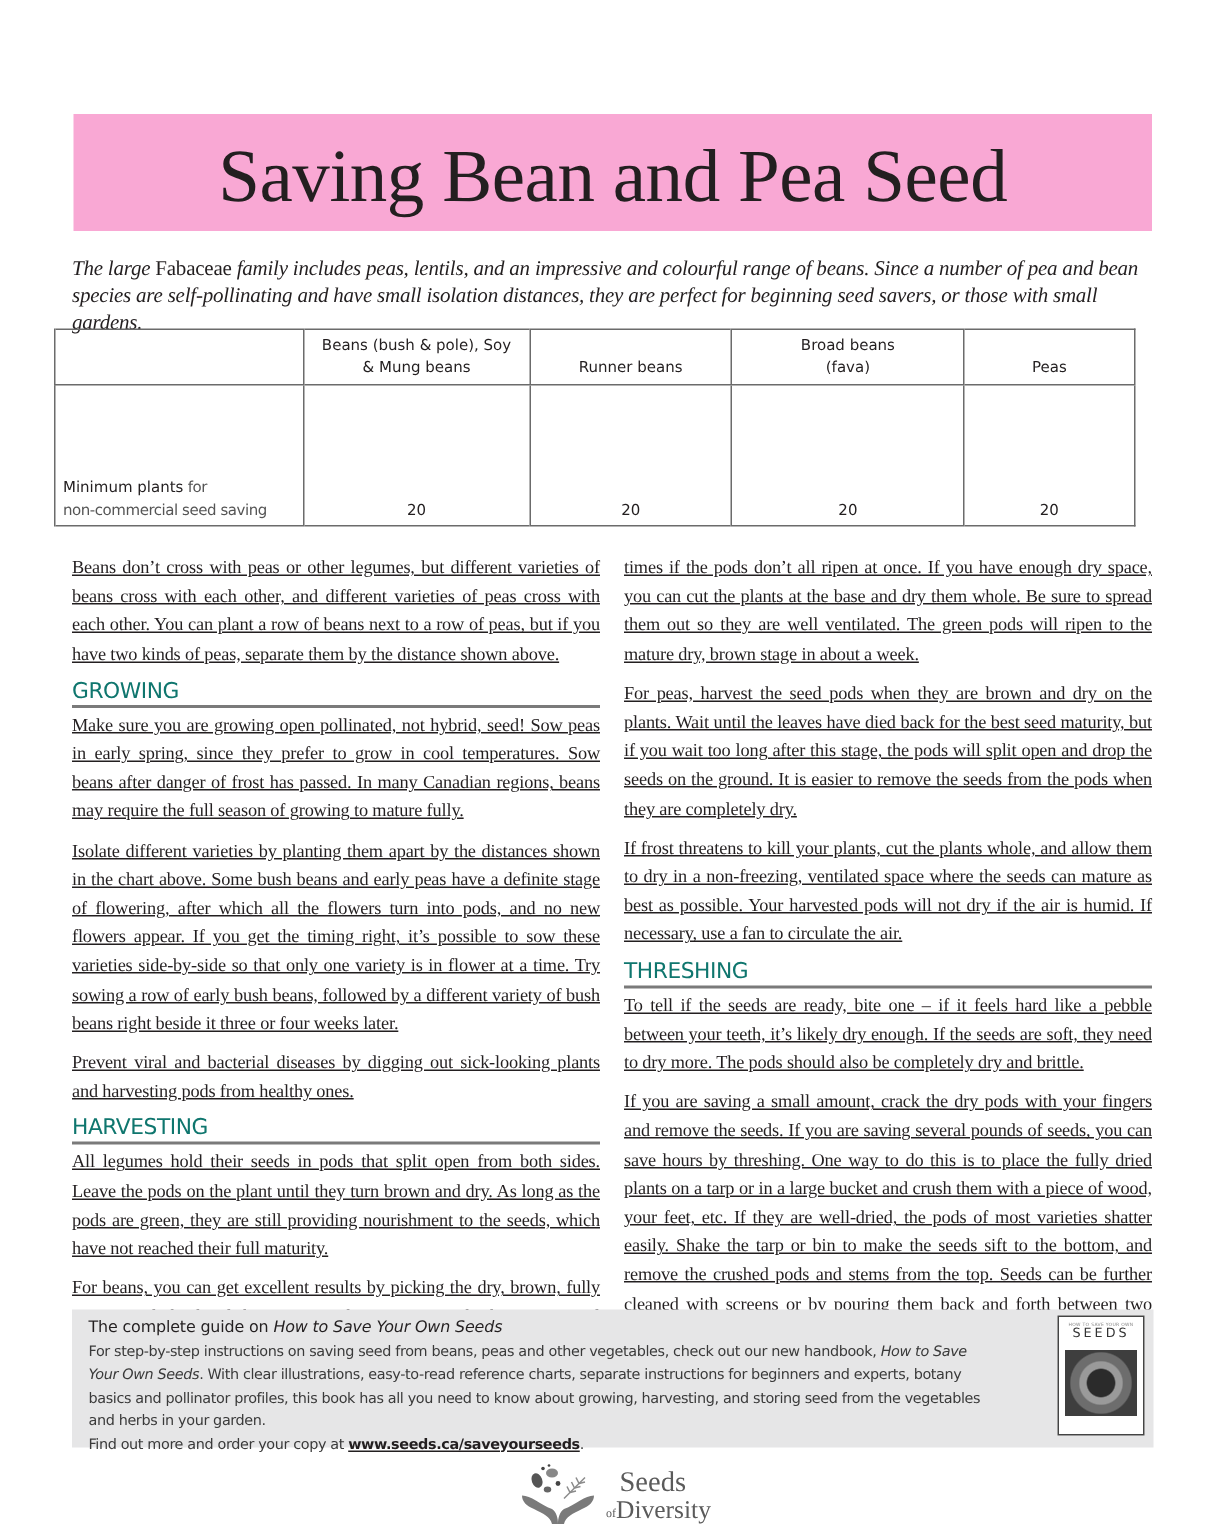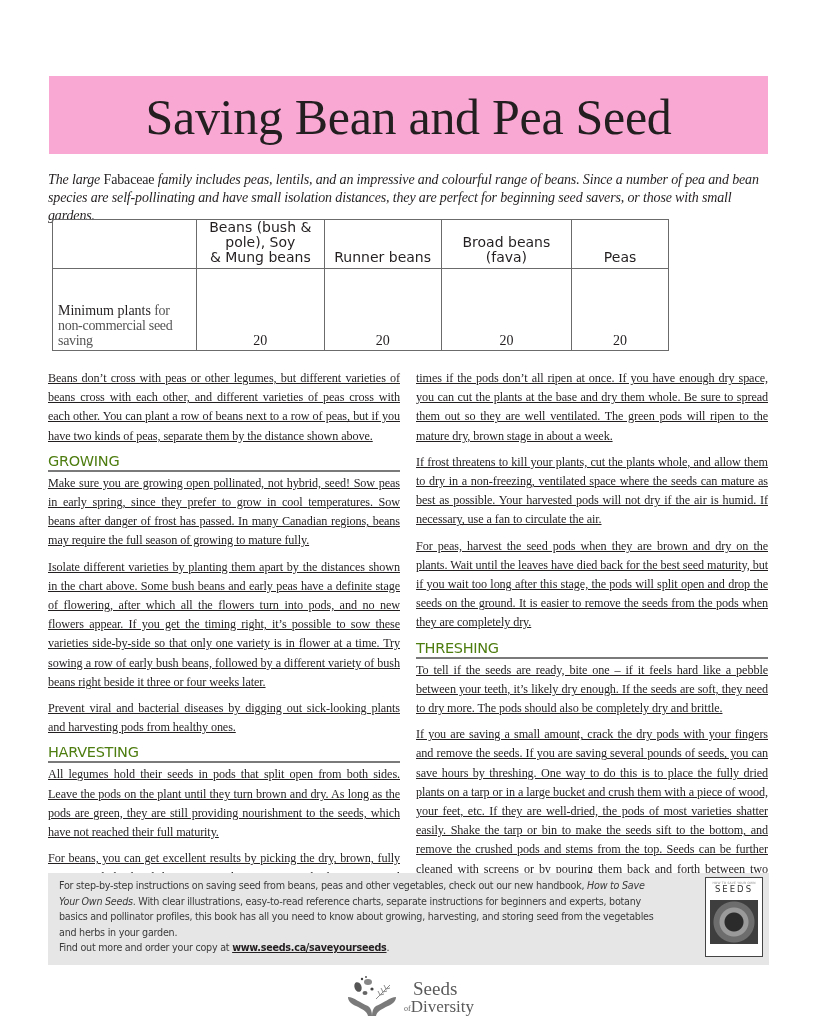--- a/index.html
+++ b/index.html
@@ -25,9 +25,9 @@
   .intro .upright { font-style: normal; }
 
   table.specs {
-    position: absolute; left: 52px; top: 219px; width: 617px; height: 132px;
+    position: absolute; left: 36px; top: 219px; width: 721px; height: 132px;
     border-collapse: collapse; border: 1.3px solid #6b6b6b;
-    font-family: "DejaVu Sans", sans-serif; font-size: 14px; color: #231f20;
+    font-family: "DejaVu Sans", sans-serif; font-size: 10px; color: #231f20;
   }
   table.specs th, table.specs td { border-left: 1.3px solid #6b6b6b; }
   table.specs thead th {

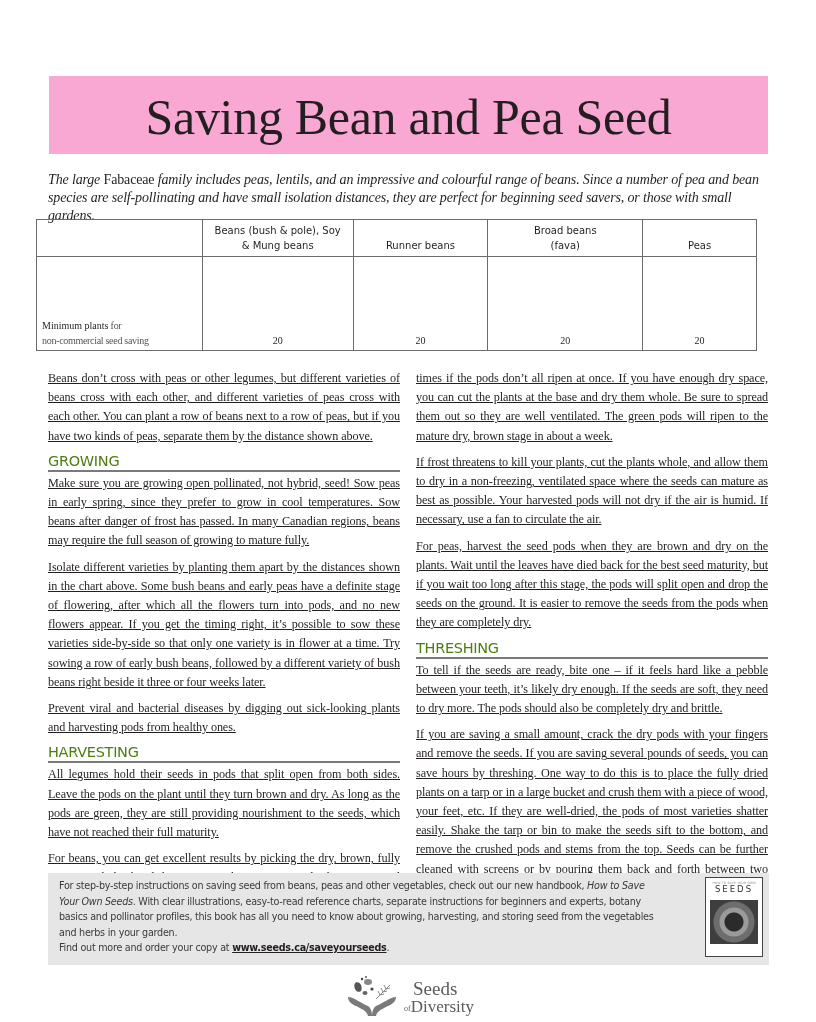--- a/index.html
+++ b/index.html
@@ -35,7 +35,7 @@
     padding: 0 4px 3px 4px; height: 37px; line-height: 15px;
     border-bottom: 1.3px solid #6b6b6b;
   }
-  table.specs tbody td { text-align: center; vertical-align: bottom; line-height: 15px; padding: 0 4px 2px 4px; font-family: Liberation Serif, serif; }
+  table.specs tbody td { text-align: center; vertical-align: bottom; line-height: 15px; padding: 0 4px 2px 4px; }
   table.specs tbody td.label { text-align: left; padding-left: 5px; }
   .lbl-strong { font-weight: normal; color: #231f20; }
   .lbl-weak { color: #555; font-weight: normal; letter-spacing: -0.3px; }

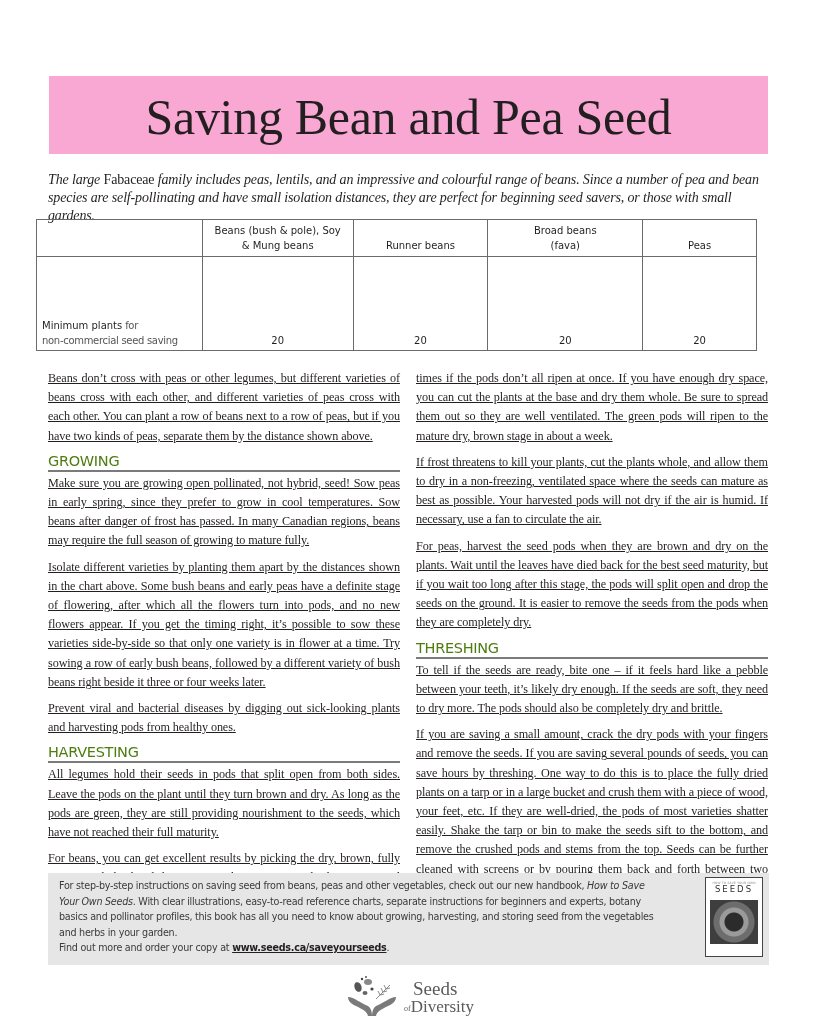--- a/index.html
+++ b/index.html
@@ -55,7 +55,7 @@
   .column p { margin-bottom: 7px; text-decoration: underline; }
   .column h2 {
     font-family: "DejaVu Sans", sans-serif; font-weight: normal; font-size: 14.5px;
-    letter-spacing: -0.3px; color: #4d7c0f; line-height: 17px; margin-top: 5px;
+    letter-spacing: -0.3px; color: #0f766e; line-height: 17px; margin-top: 5px;
     border-bottom: 2px solid #7a7a7a; padding-bottom: 0px; margin-bottom: 2px;
   }
   .pods { display: inline-block; vertical-align: middle; margin-left: 4px; }

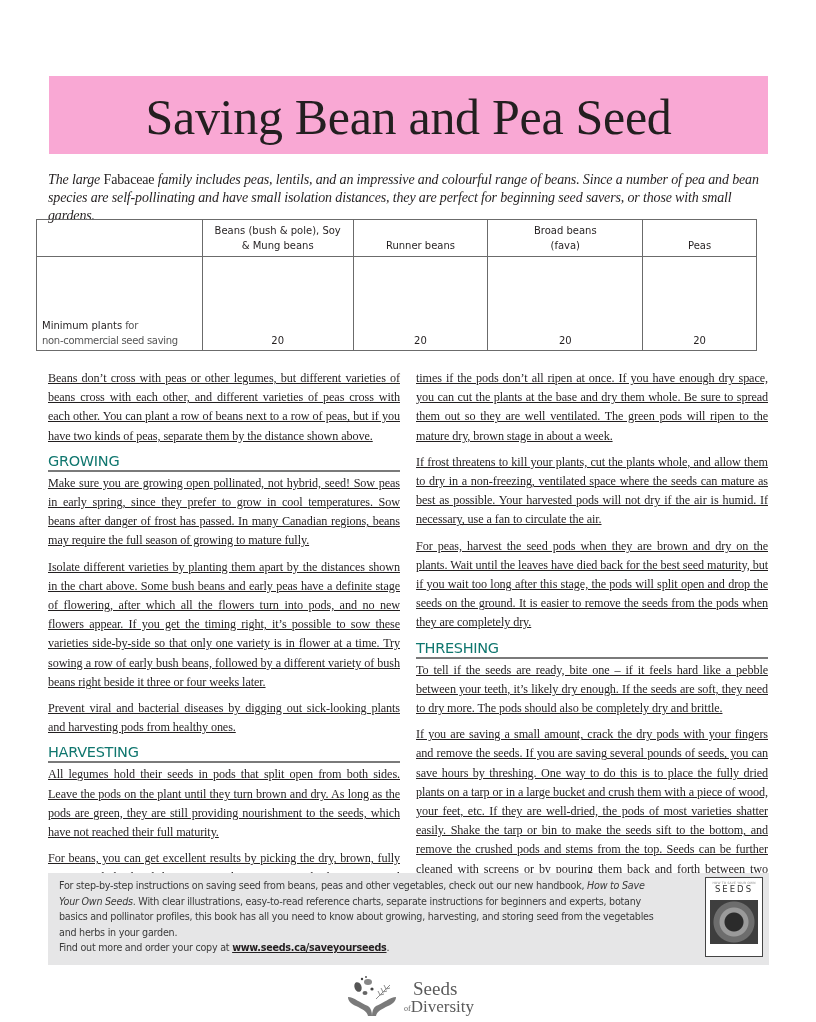--- a/index.html
+++ b/index.html
@@ -138,8 +138,8 @@
 
 <div class="column col-right">
   <p>times if the pods don’t all ripen at once. If you have enough dry space, you can cut the plants at the base and dry them whole. Be sure to spread them out so they are well ventilated. The green pods will ripen to the mature dry, brown stage in about a week.</p>
+  <p>For peas, harvest the seed pods when they are brown and dry on the plants. Wait until the leaves have died back for the best seed maturity, but if you wait too long after this stage, the pods will split open and drop the seeds on the ground. It is easier to remove the seeds from the pods when they are completely dry.</p>
   <p>If frost threatens to kill your plants, cut the plants whole, and allow them to dry in a non-freezing, ventilated space where the seeds can mature as best as possible. Your harvested pods will not dry if the air is humid. If necessary, use a fan to circulate the air.</p>
-  <p>For peas, harvest the seed pods when they are brown and dry on the plants. Wait until the leaves have died back for the best seed maturity, but if you wait too long after this stage, the pods will split open and drop the seeds on the ground. It is easier to remove the seeds from the pods when they are completely dry.</p>
   <h2>THRESHING</h2>
   <p>To tell if the seeds are ready, bite one – if it feels hard like a pebble between your teeth, it’s likely dry enough. If the seeds are soft, they need to dry more. The pods should also be completely dry and brittle.</p>
   <p><span>If you are saving a small amount, crack the dry pods with your fingers and remove the seeds. If you are saving several pounds of seeds, you can save hours by threshing. One way to do this is to place the fully dried plants on a tarp or in a large bucket and crush them with a piece of wood, your feet, etc. If they are well-dried, the pods of most varieties shatter easily. Shake the tarp or bin to make the seeds sift to the bottom, and remove the crushed pods and stems from the top. Seeds can be further cleaned with screens or by pouring them back and forth between two buckets in the airstream of an electric fan.</span><span class="pods"><svg width="32" height="10" viewBox="0 0 32 10">

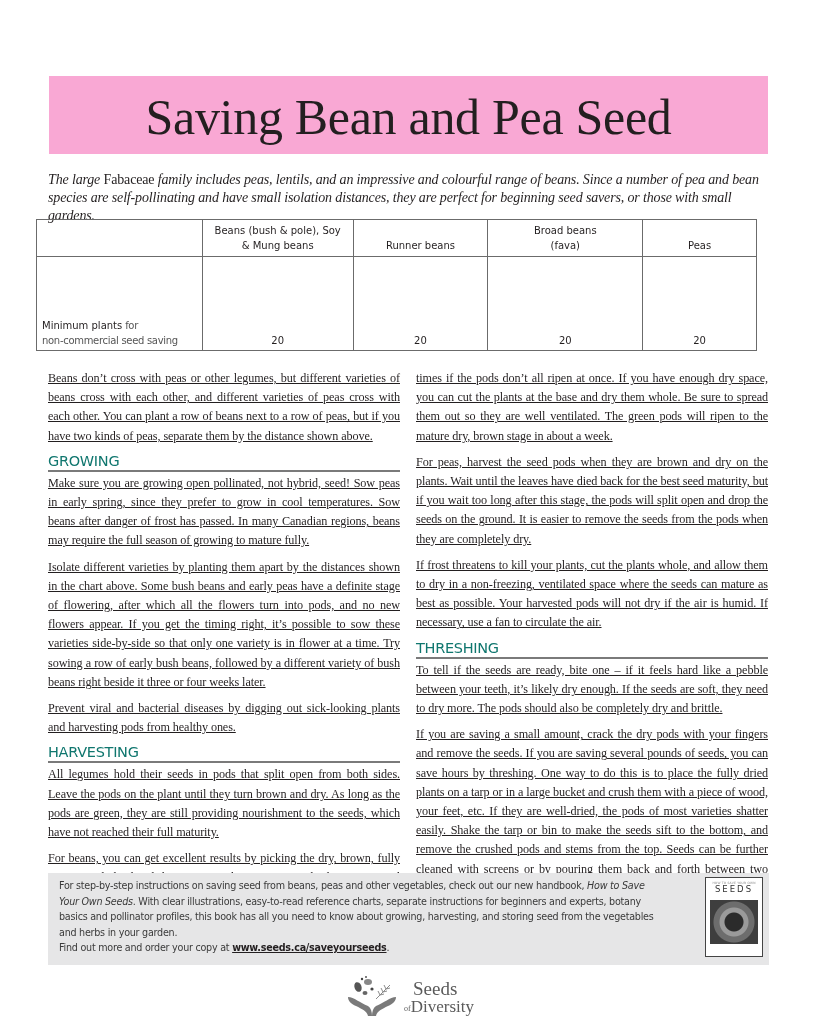--- a/index.html
+++ b/index.html
@@ -155,6 +155,7 @@
 </div>
 
 <div class="promo">
+  <div class="promo-title"><span>The complete guide on </span><i>How to Save Your Own Seeds</i></div>
   <div class="promo-body"><span>For step-by-step instructions on saving seed from beans, peas and other vegetables, check out our new handbook, </span><i>How to Save Your Own Seeds</i><span>. With clear illustrations, easy-to-read reference charts, separate instructions for beginners and experts, botany basics and pollinator profiles, this book has all you need to know about growing, harvesting, and storing seed from the vegetables and herbs in your garden.</span><br><span>Find out more and order your copy at </span><a>www.seeds.ca/saveyourseeds</a><span>.</span></div>
 </div>
 

